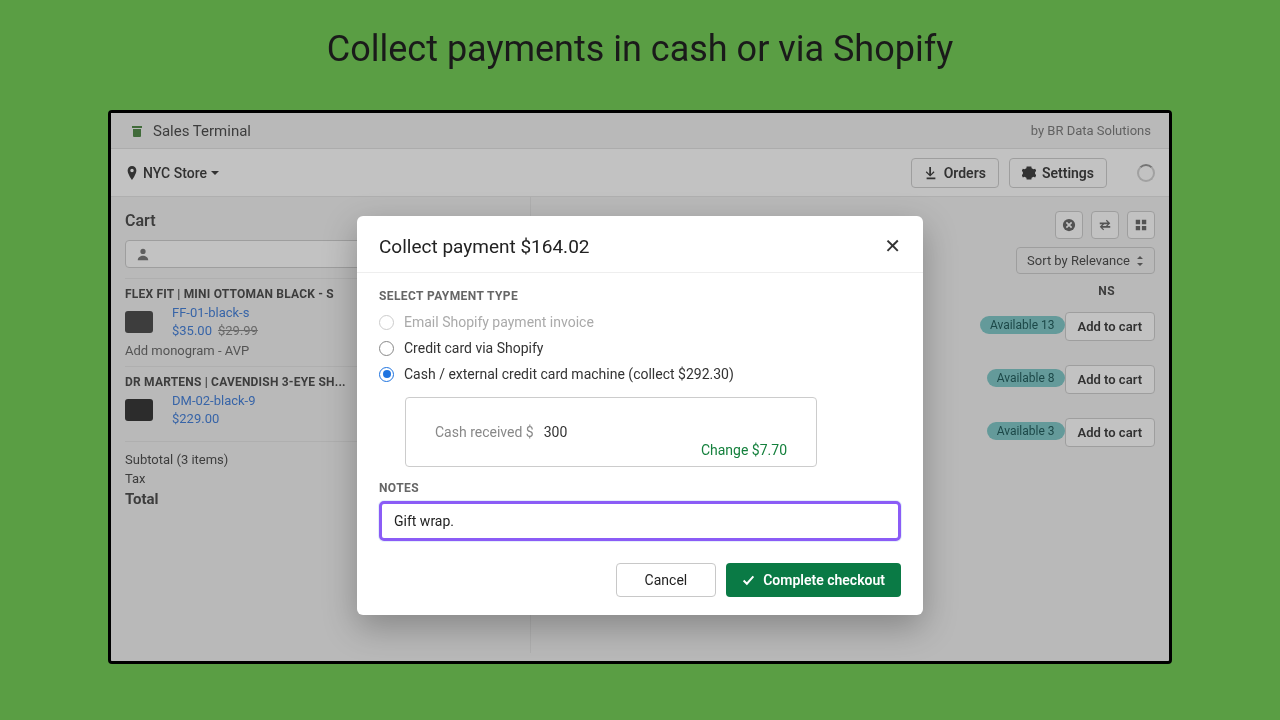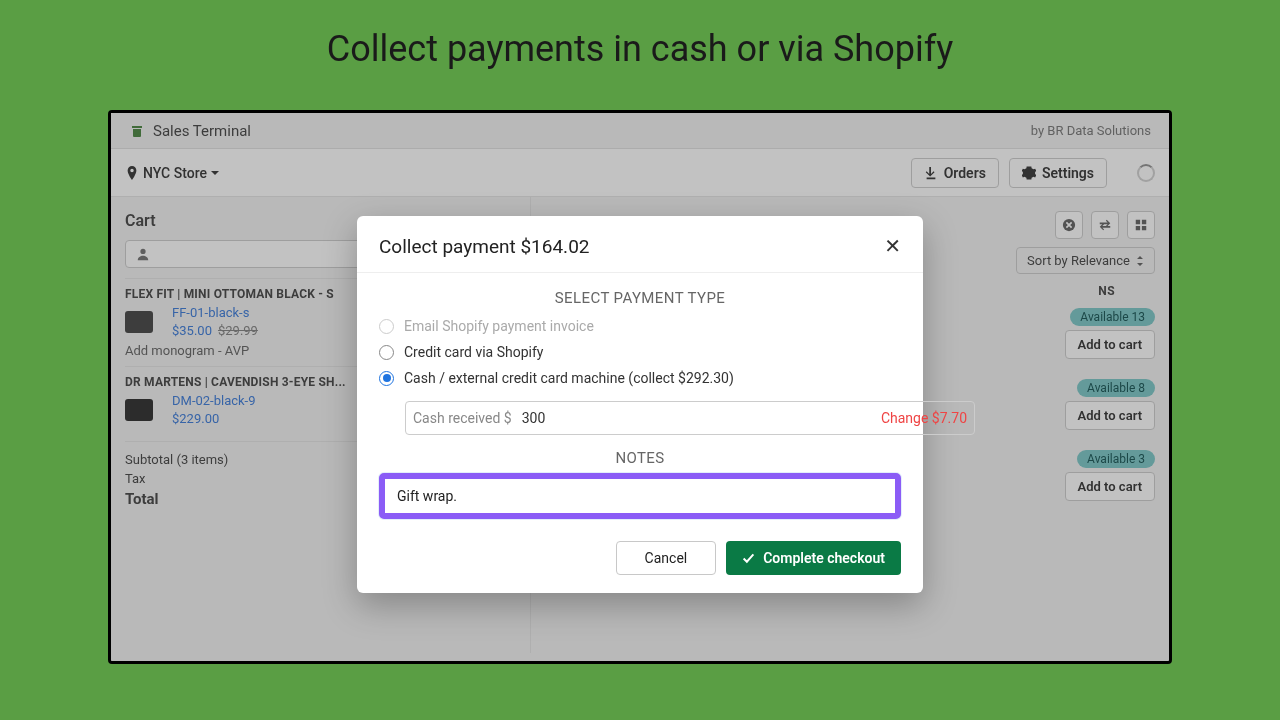--- a/index.html
+++ b/index.html
@@ -52,7 +52,7 @@
   .modal-title { font-size:19px; color:#222; }
   .close-x { font-size:20px; color:#333; cursor:pointer; }
   .modal-body { padding:16px 22px 8px; }
-  .section-label { font-size:15px; font-weight:400; letter-spacing:.4px; color:#666; margin-bottom:6px;text-align:center; }
+  .section-label { font-size:12px; font-weight:700; letter-spacing:.4px; color:#666; margin-bottom:6px; }
   .radio-row { display:flex; align-items:center; gap:10px; font-size:14px; color:#333; padding:5px 0; }
   .radio-row.disabled { color:#aaa; }
   .radio { width:15px; height:15px; border:1.5px solid #888; border-radius:50%; display:inline-flex; align-items:center; justify-content:center; flex-shrink:0; }

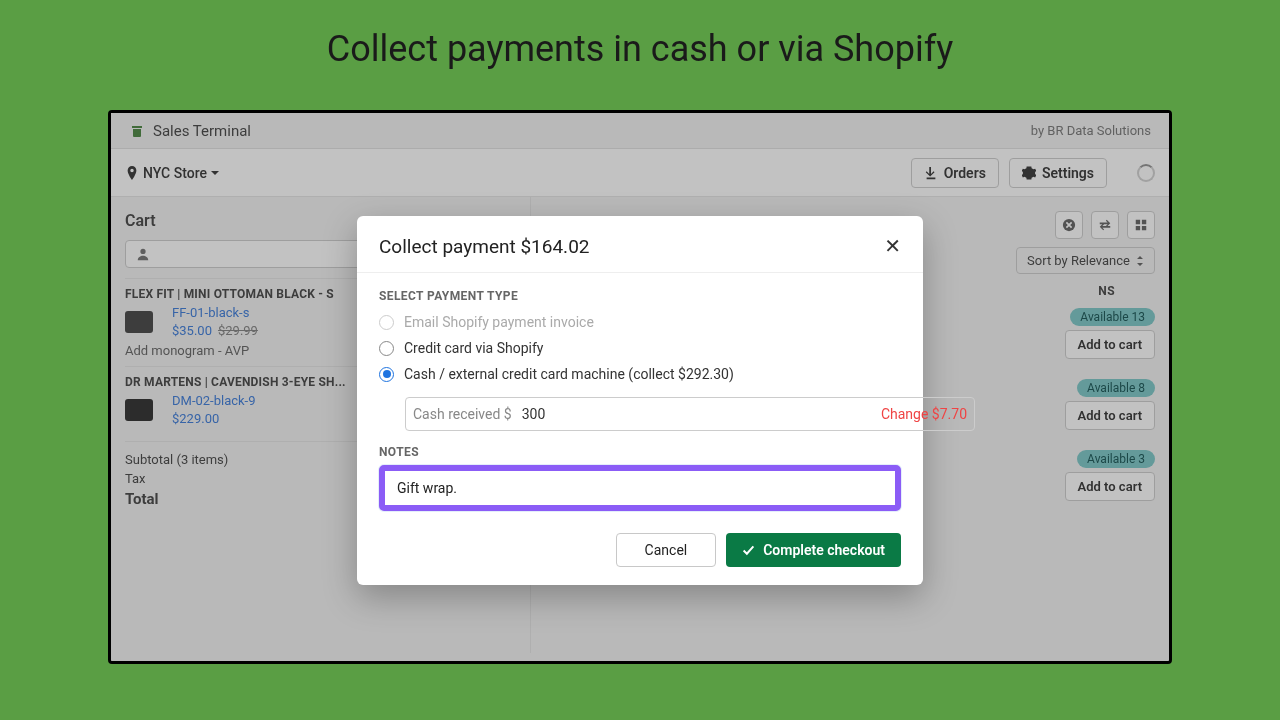--- a/index.html
+++ b/index.html
@@ -42,7 +42,7 @@
   .prod-card { display:flex; align-items:center; justify-content:flex-end; gap:14px; padding:10px 0; }
   .avail-tag { background:#6fc2c2; color:#044; border-radius:10px; padding:2px 10px; font-size:12px; }
   .add-cart { background:#fff; border:1px solid #c8c8c8; border-radius:4px; padding:6px 12px; font-size:13px; font-weight:600; color:#222; margin-top:4px;}
-  .prod-right { display:flex; flex-direction:column; align-items:flex-end; }
+  .prod-right { display:flex; align-items:center; }
   .prod-thumb { width:44px; height:30px; background:#1a1a1a; border-radius:3px; }
   .prod-meta { font-size:13px; color:#555; }
   .dim-overlay { position:absolute; inset:0; background:rgba(80,80,80,.35); pointer-events:none; }

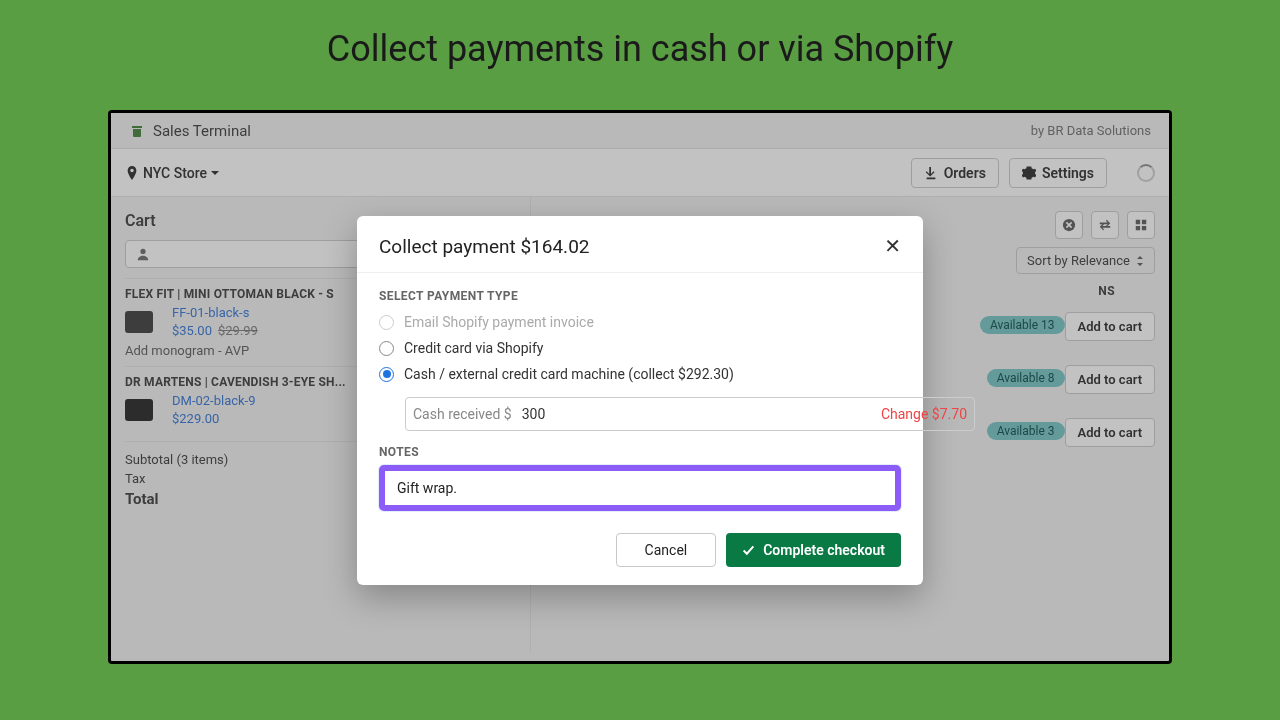--- a/index.html
+++ b/index.html
@@ -59,7 +59,7 @@
   .radio.disabled { border-color:#ccc; }
   .radio.selected { border-color:#1f74e0; }
   .radio.selected::after { content:""; width:8px; height:8px; background:#1f74e0; border-radius:50%; }
-  .cash-box { margin:10px 0 14px 26px; width:570px; border:1px solid #ccc; border-radius:4px; display:flex; align-items:center; padding:8px 7px; font-size:14px;justify-content:space-between; }
+  .cash-box { margin:10px 0 14px 26px; width:412px; border:1px solid #ccc; border-radius:4px; display:flex; align-items:center; padding:8px 29px; font-size:14px;justify-content:space-between; }
   .cash-label { color:#888; margin-right:10px; }
   .cash-input { border:none; outline:none; font-size:14px; width:70px; color:#333; }
   .change { margin-left:auto; color:#ef4444; }

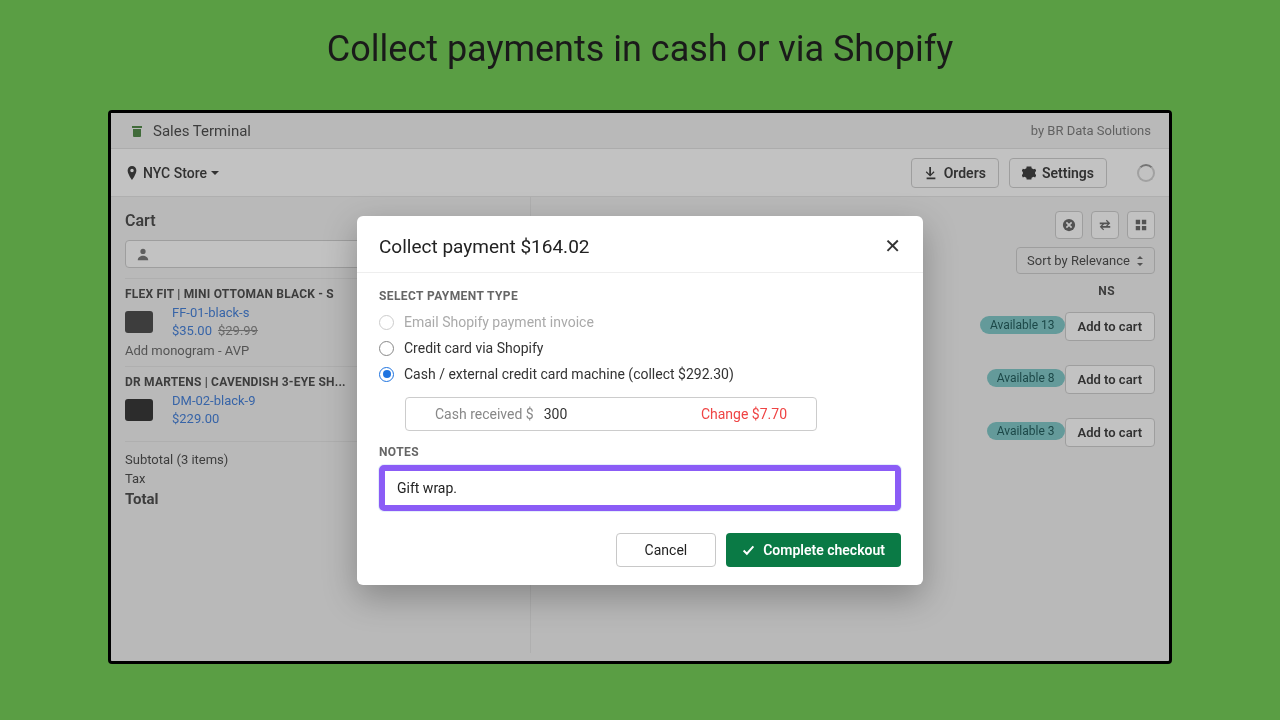--- a/index.html
+++ b/index.html
@@ -62,7 +62,7 @@
   .cash-box { margin:10px 0 14px 26px; width:412px; border:1px solid #ccc; border-radius:4px; display:flex; align-items:center; padding:8px 29px; font-size:14px;justify-content:space-between; }
   .cash-label { color:#888; margin-right:10px; }
   .cash-input { border:none; outline:none; font-size:14px; width:70px; color:#333; }
-  .change { margin-left:auto; color:#ef4444; }
+  .change { margin-left:auto; color:#15803d;margin-top:36px; }
   .notes-input { width:100%; border:6px solid #8b5cf6; border-radius:5px; padding:9px 12px; font-size:14px; color:#222; outline:none; box-shadow:0 0 0 1px rgba(31,116,224,.12); }
   .modal-ftr { display:flex; justify-content:flex-end; gap:10px; padding:14px 22px 18px; }
   .btn-cancel { background:#fff; border:1px solid #c8c8c8; border-radius:4px; padding:8px 28px; font-size:14px; color:#222; }

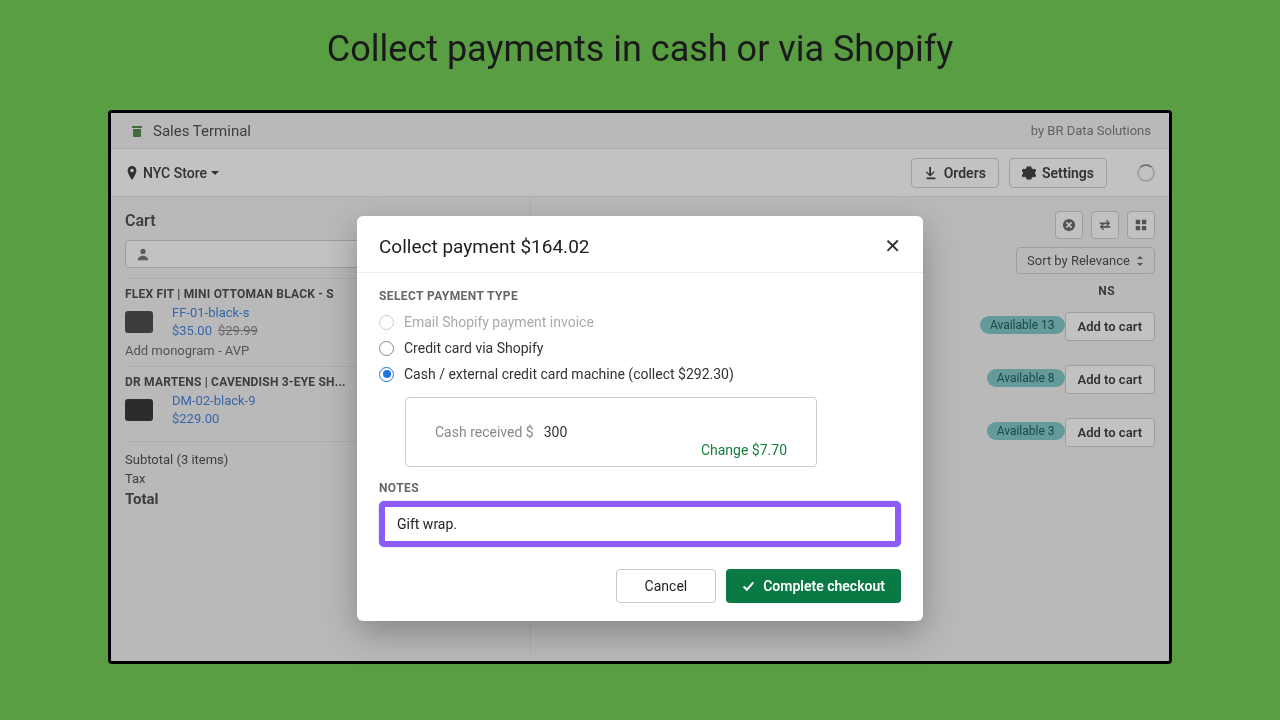--- a/index.html
+++ b/index.html
@@ -63,7 +63,7 @@
   .cash-label { color:#888; margin-right:10px; }
   .cash-input { border:none; outline:none; font-size:14px; width:70px; color:#333; }
   .change { margin-left:auto; color:#15803d;margin-top:36px; }
-  .notes-input { width:100%; border:6px solid #8b5cf6; border-radius:5px; padding:9px 12px; font-size:14px; color:#222; outline:none; box-shadow:0 0 0 1px rgba(31,116,224,.12); }
+  .notes-input { width:100%; border:3px solid #8b5cf6; border-radius:5px; padding:9px 12px; font-size:14px; color:#222; outline:none; box-shadow:0 0 0 1px rgba(31,116,224,.12); }
   .modal-ftr { display:flex; justify-content:flex-end; gap:10px; padding:14px 22px 18px; }
   .btn-cancel { background:#fff; border:1px solid #c8c8c8; border-radius:4px; padding:8px 28px; font-size:14px; color:#222; }
   .btn-complete { background:#0a7a45; color:#fff; border:none; border-radius:4px; padding:8px 16px; font-size:14px; font-weight:600; display:flex; align-items:center; gap:8px; }

